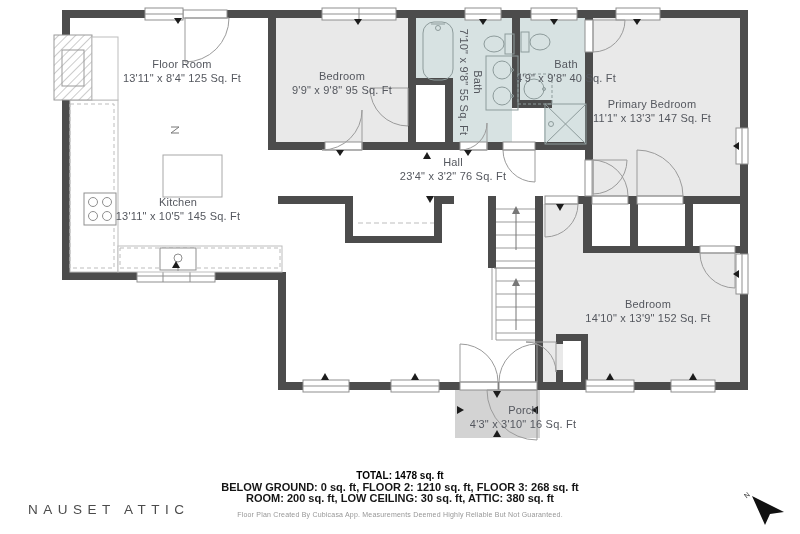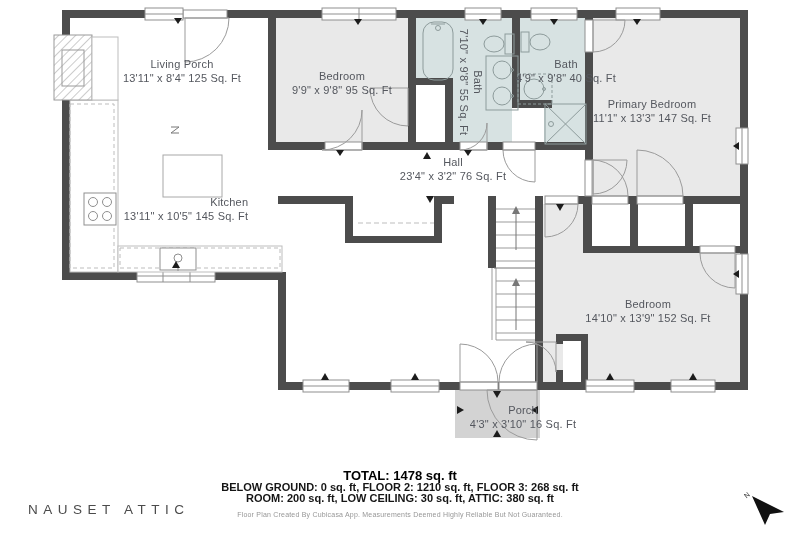--- a/index.html
+++ b/index.html
@@ -302,7 +302,7 @@
 </svg>
 
 <div class="room-label" style="left:182px;top:58px;">
-  <div>Living Porch</div>
+  <div>Floor Room</div>
   <div>13'11" x 8'4" 125 Sq. Ft</div>
 </div>
 <div class="room-label" style="left:342px;top:70px;">

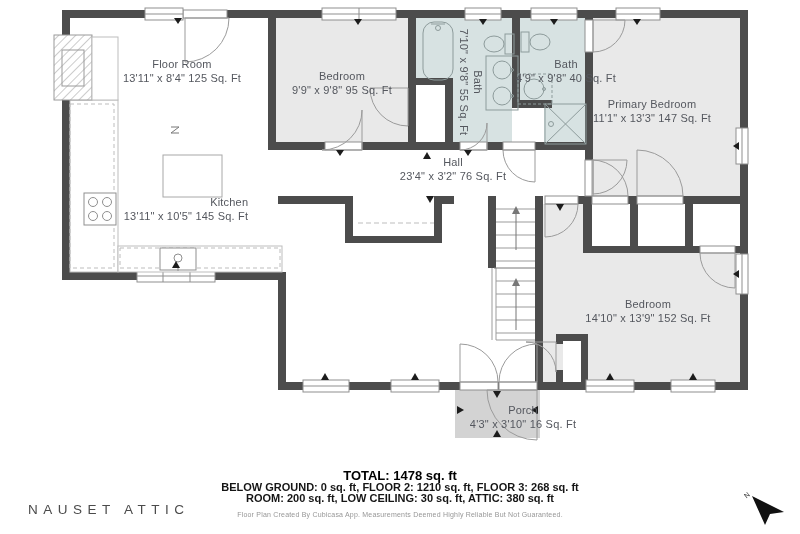--- a/index.html
+++ b/index.html
@@ -325,7 +325,7 @@
   <div>Hall</div>
   <div>23'4" x 3'2" 76 Sq. Ft</div>
 </div>
-<div class="room-label" style="left:186px;top:196px;text-align:right;">
+<div class="room-label" style="left:178px;top:196px;">
   <div>Kitchen</div>
   <div>13'11" x 10'5" 145 Sq. Ft</div>
 </div>

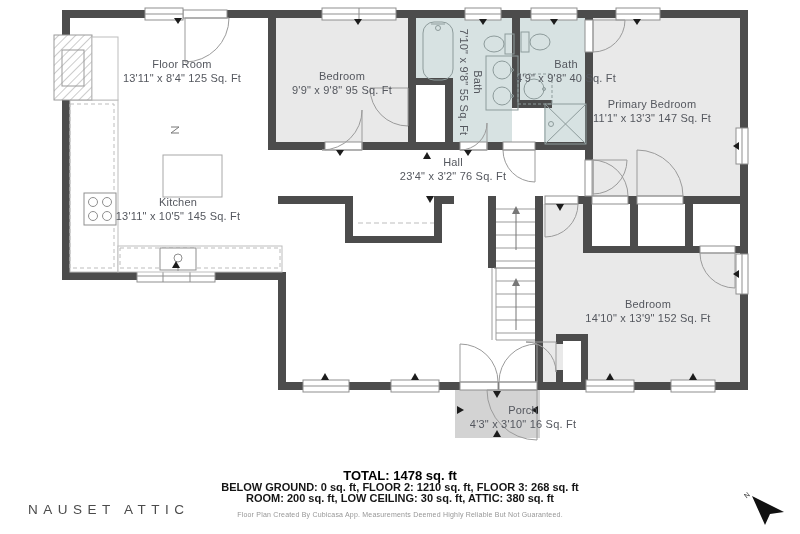--- a/index.html
+++ b/index.html
@@ -11,7 +11,7 @@
               white-space:nowrap;}
   .room-label.vertical{transform:translate(-50%,-50%) rotate(90deg);}
   .footer{position:absolute;left:0;right:0;top:470px;text-align:center;color:#111;}
-  .footer .total{font-weight:bold;font-size:13px;color:#000;line-height:12px;}
+  .footer .total{font-weight:bold;font-size:10px;color:#000;line-height:12px;}
   .footer .sumline{font-weight:bold;font-size:11px;line-height:10.8px;color:#151515;}
   .footer .disclaimer{font-size:7px;color:#979797;font-weight:400;margin-top:7px;letter-spacing:.2px;}
   .brand{position:absolute;left:28px;top:502px;font-size:13.5px;letter-spacing:5.5px;

